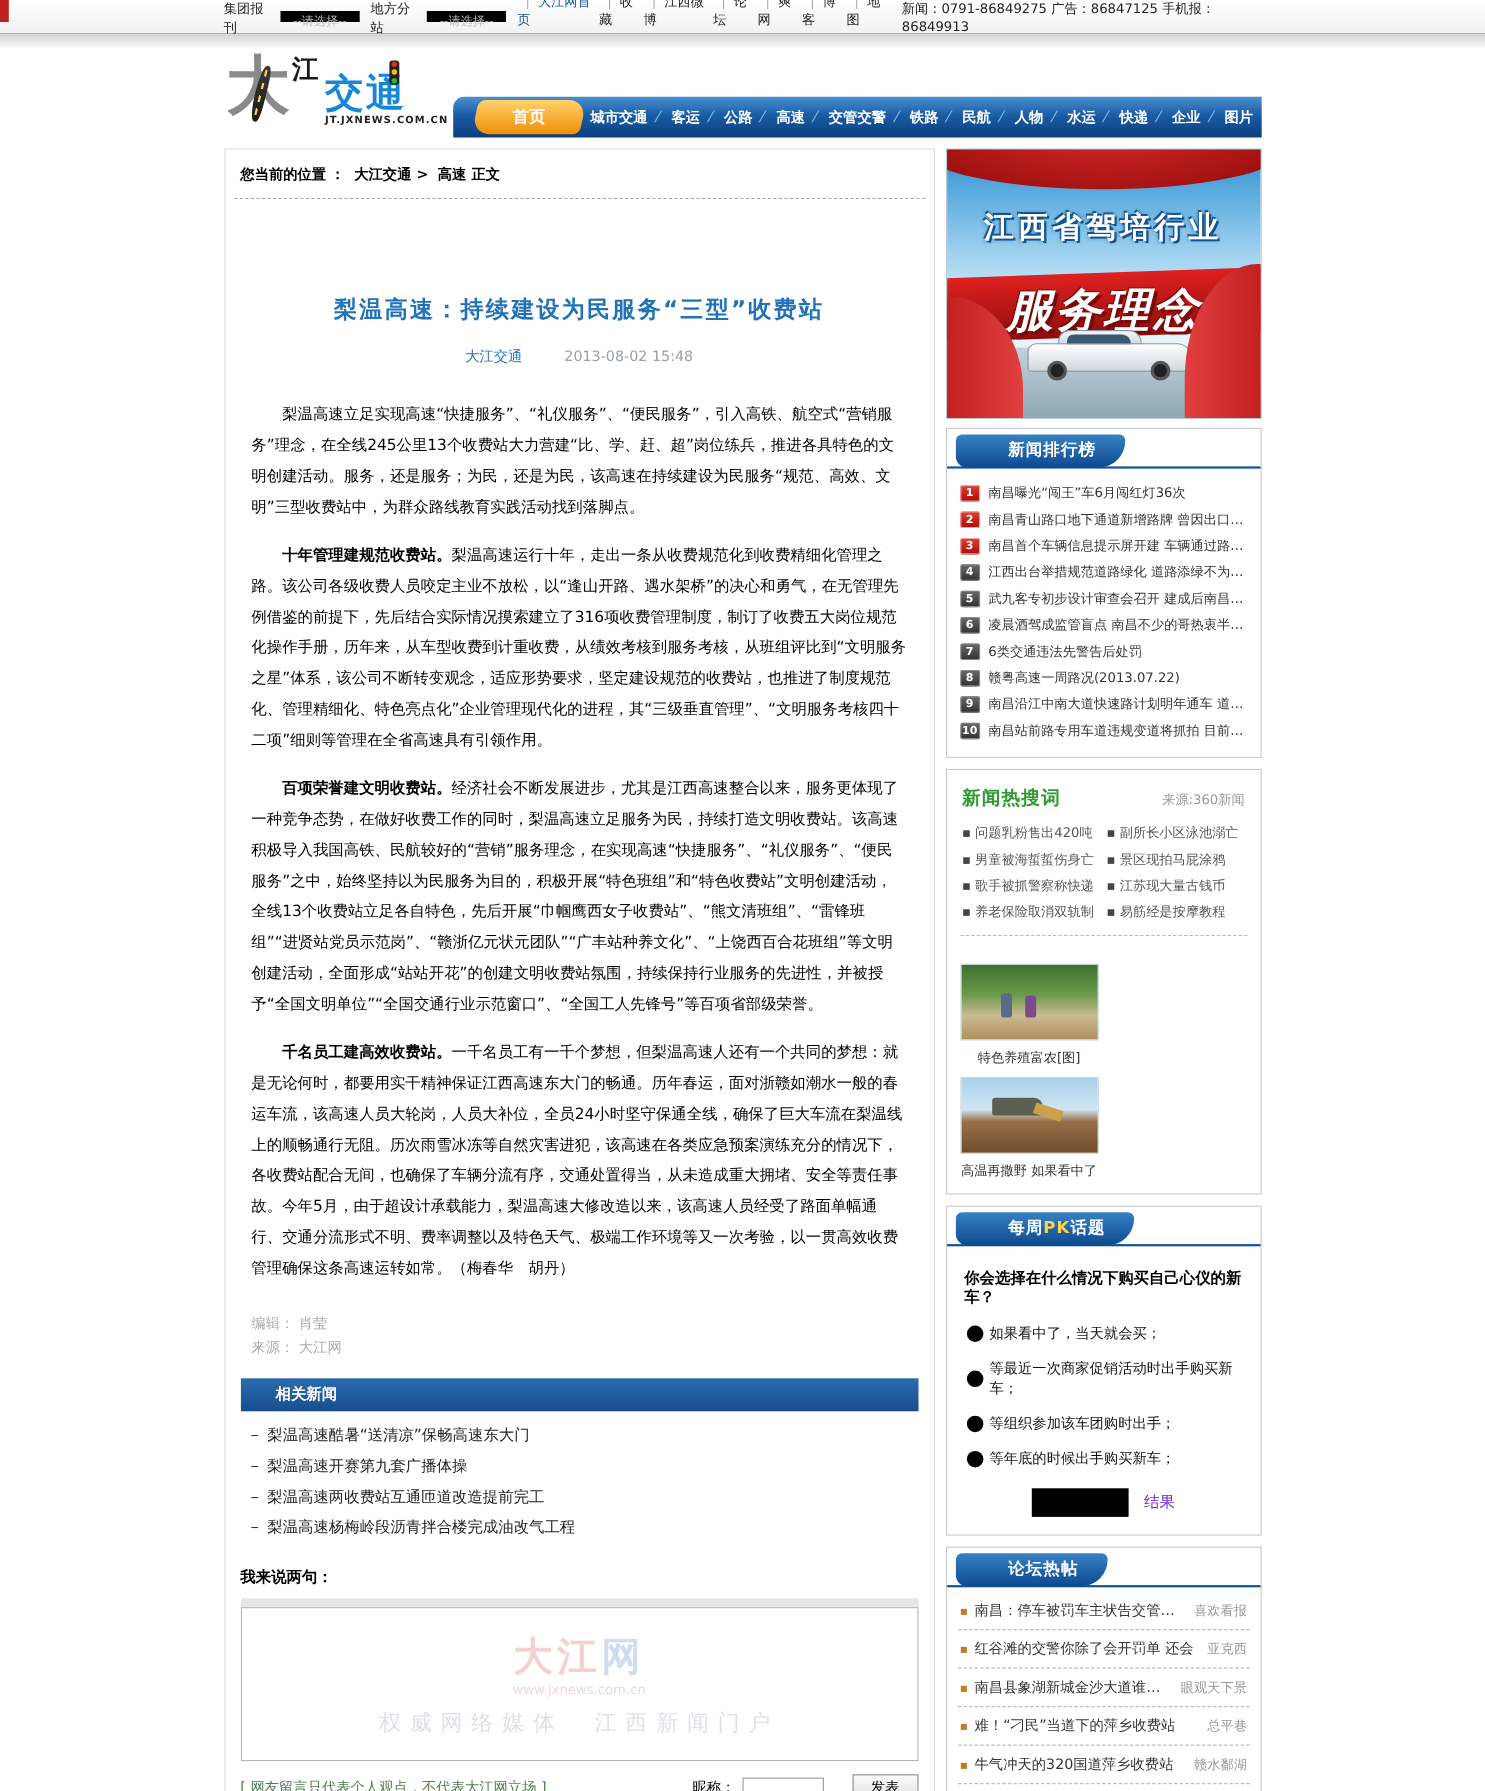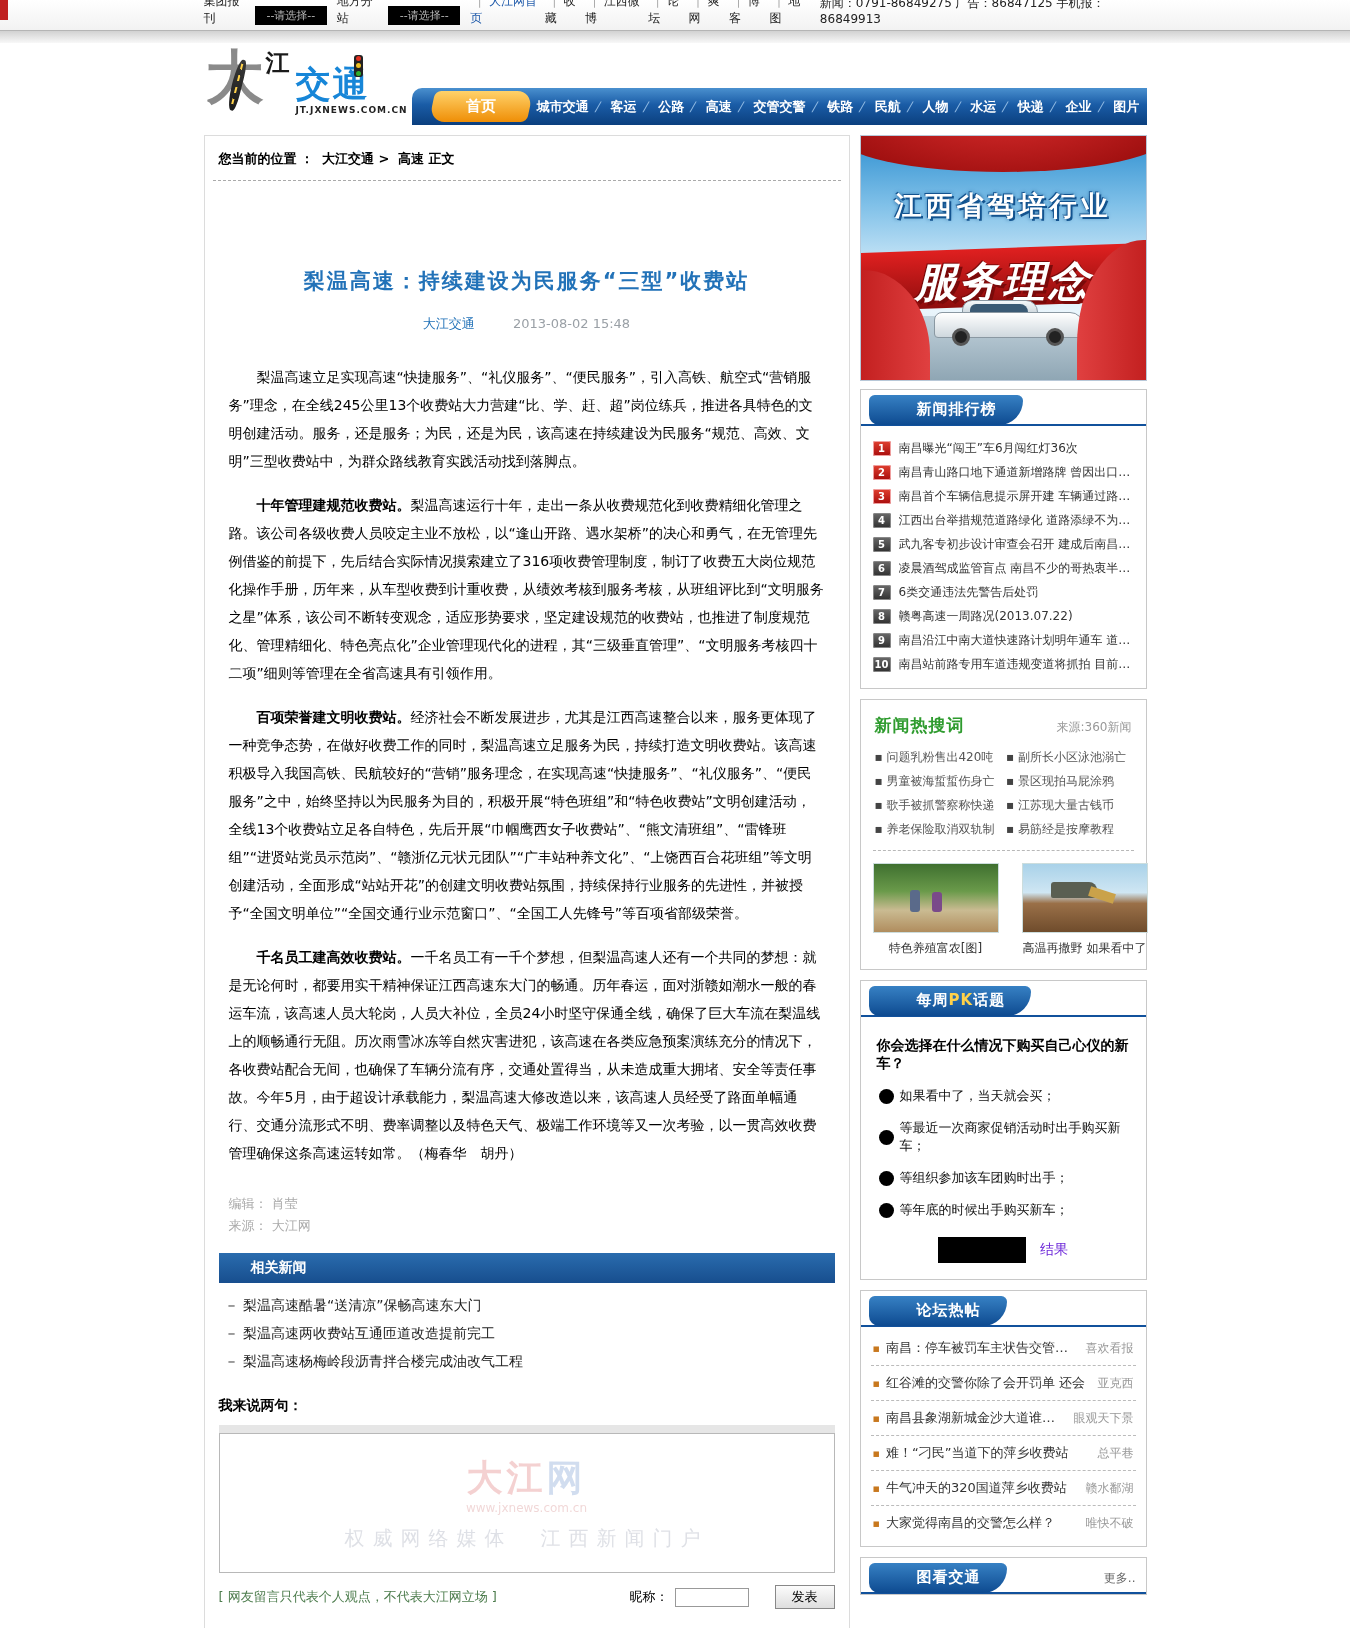--- a/index.html
+++ b/index.html
@@ -12,7 +12,7 @@
 
   
   .topbar { height: 30px; background: linear-gradient(#ffffff,#f2f2f2); position: relative; }
-  .topbar .wrap { display: flex; align-items: center; height: 20px; font-size: 12px; color: #222; }
+  .topbar .wrap { display: flex; height: 20px; font-size: 12px; color: #222; }
   .corner-mark { position: absolute; left: 0; top: 0; width: 8px; height: 20px; background: #c02020; }
   .sel { display: inline-block; background: #000; color: #bbb; font-size: 11px; padding: 2px 8px; margin: 10px 10px 0 6px; min-width: 72px; text-align: center; }
   .toplinks { display: flex; list-style: none; align-items: center; }

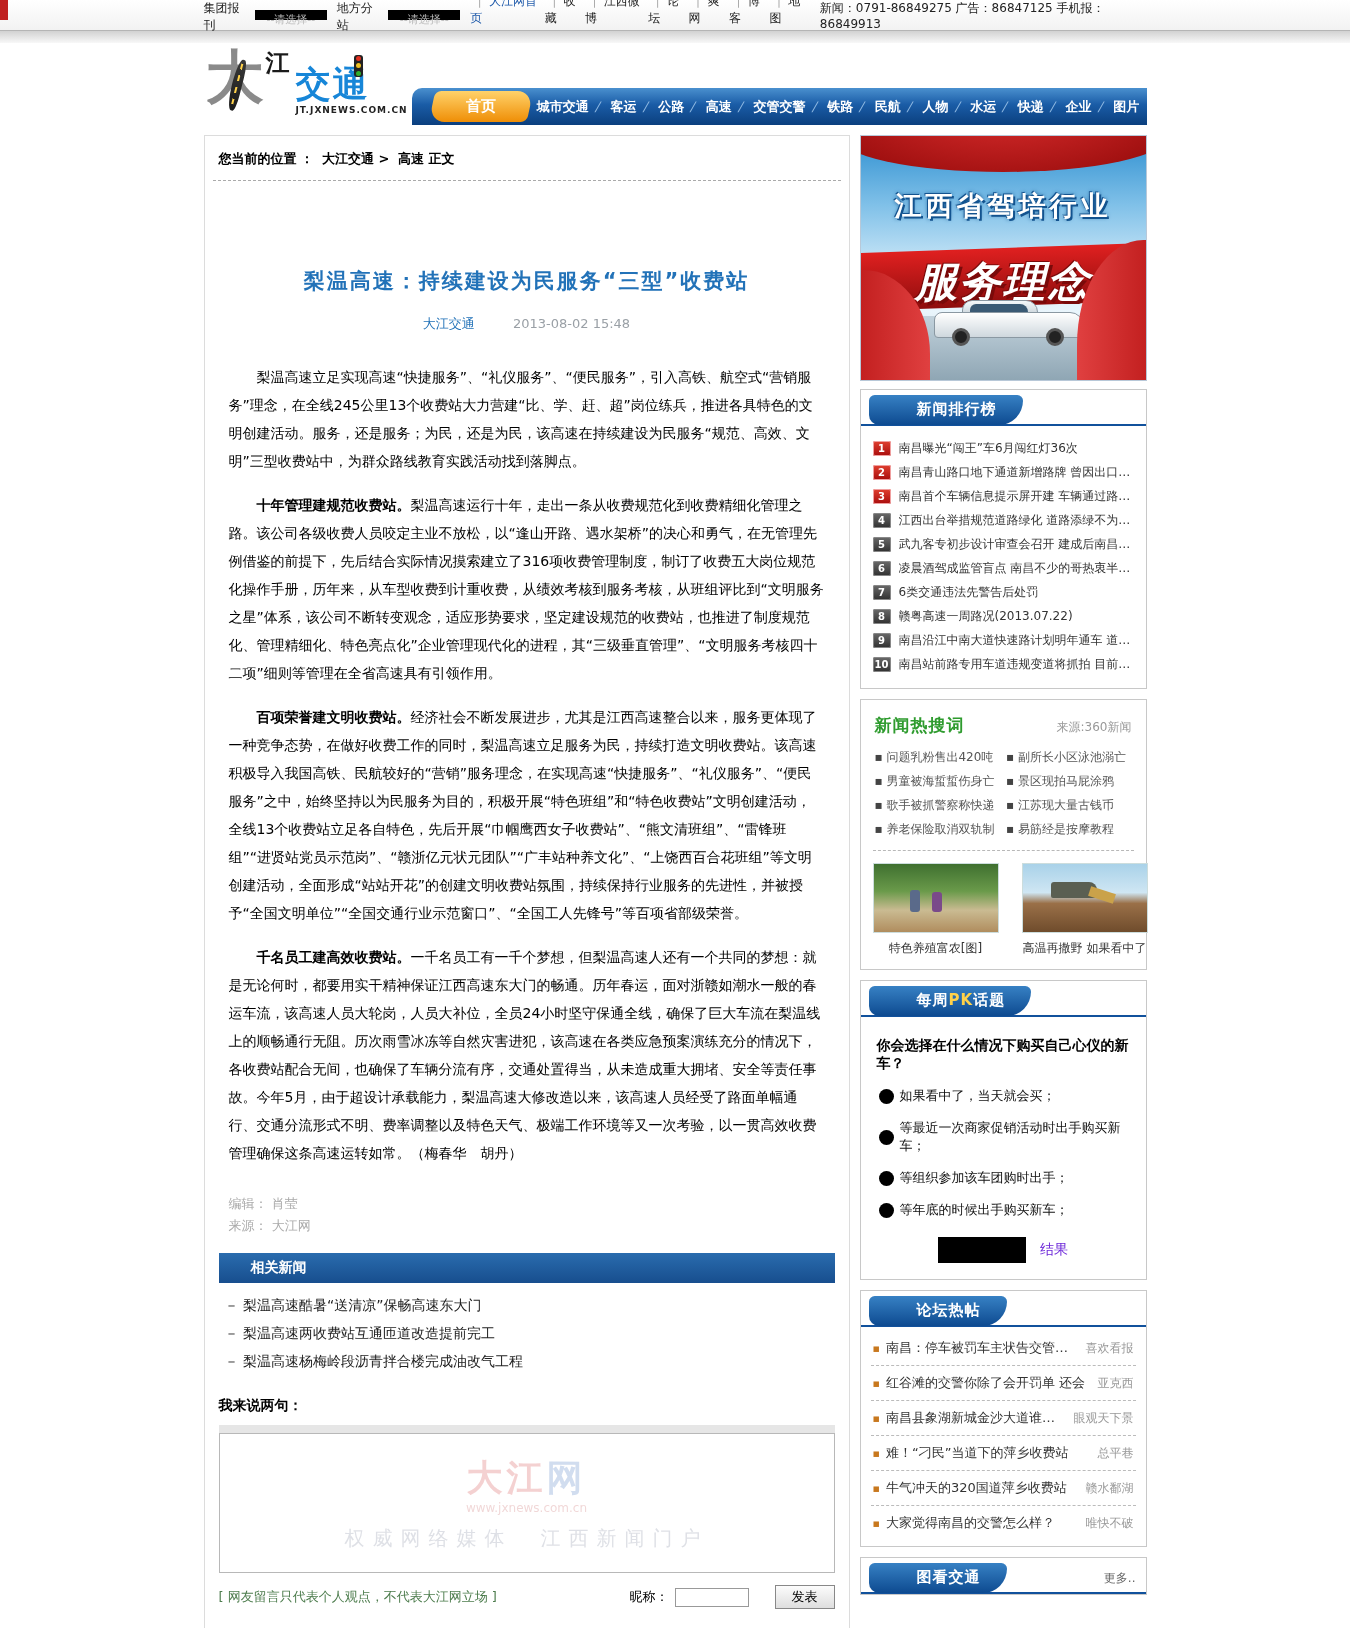--- a/index.html
+++ b/index.html
@@ -117,7 +117,7 @@
   .hot-grid { display: grid; grid-template-columns: 1fr 1fr; row-gap: 7px; column-gap: 6px; padding: 2px 2px 12px; border-bottom: 1px dashed #b8b8b8; }
   .hot-grid span { font-size: 12px; color: #555; white-space: nowrap; overflow: hidden; }
   .hot-grid span::before { content: "▪ "; color: #444; }
-  .hot-photos { display: flex; gap: 23px; margin-top: 12px; }
+  .hot-photos { display: flex; gap: 9px; margin-top: 25px; flex-direction: column; }
   .hp { width: 126px; }
   .hp-img { width: 126px; height: 70px; position: relative; overflow: hidden; border: 1px solid #cdd; }
   .hp1 { background: linear-gradient(180deg,#3f7030 0%, #6a9a4a 40%, #cabb92 68%, #b08d5e 100%); }

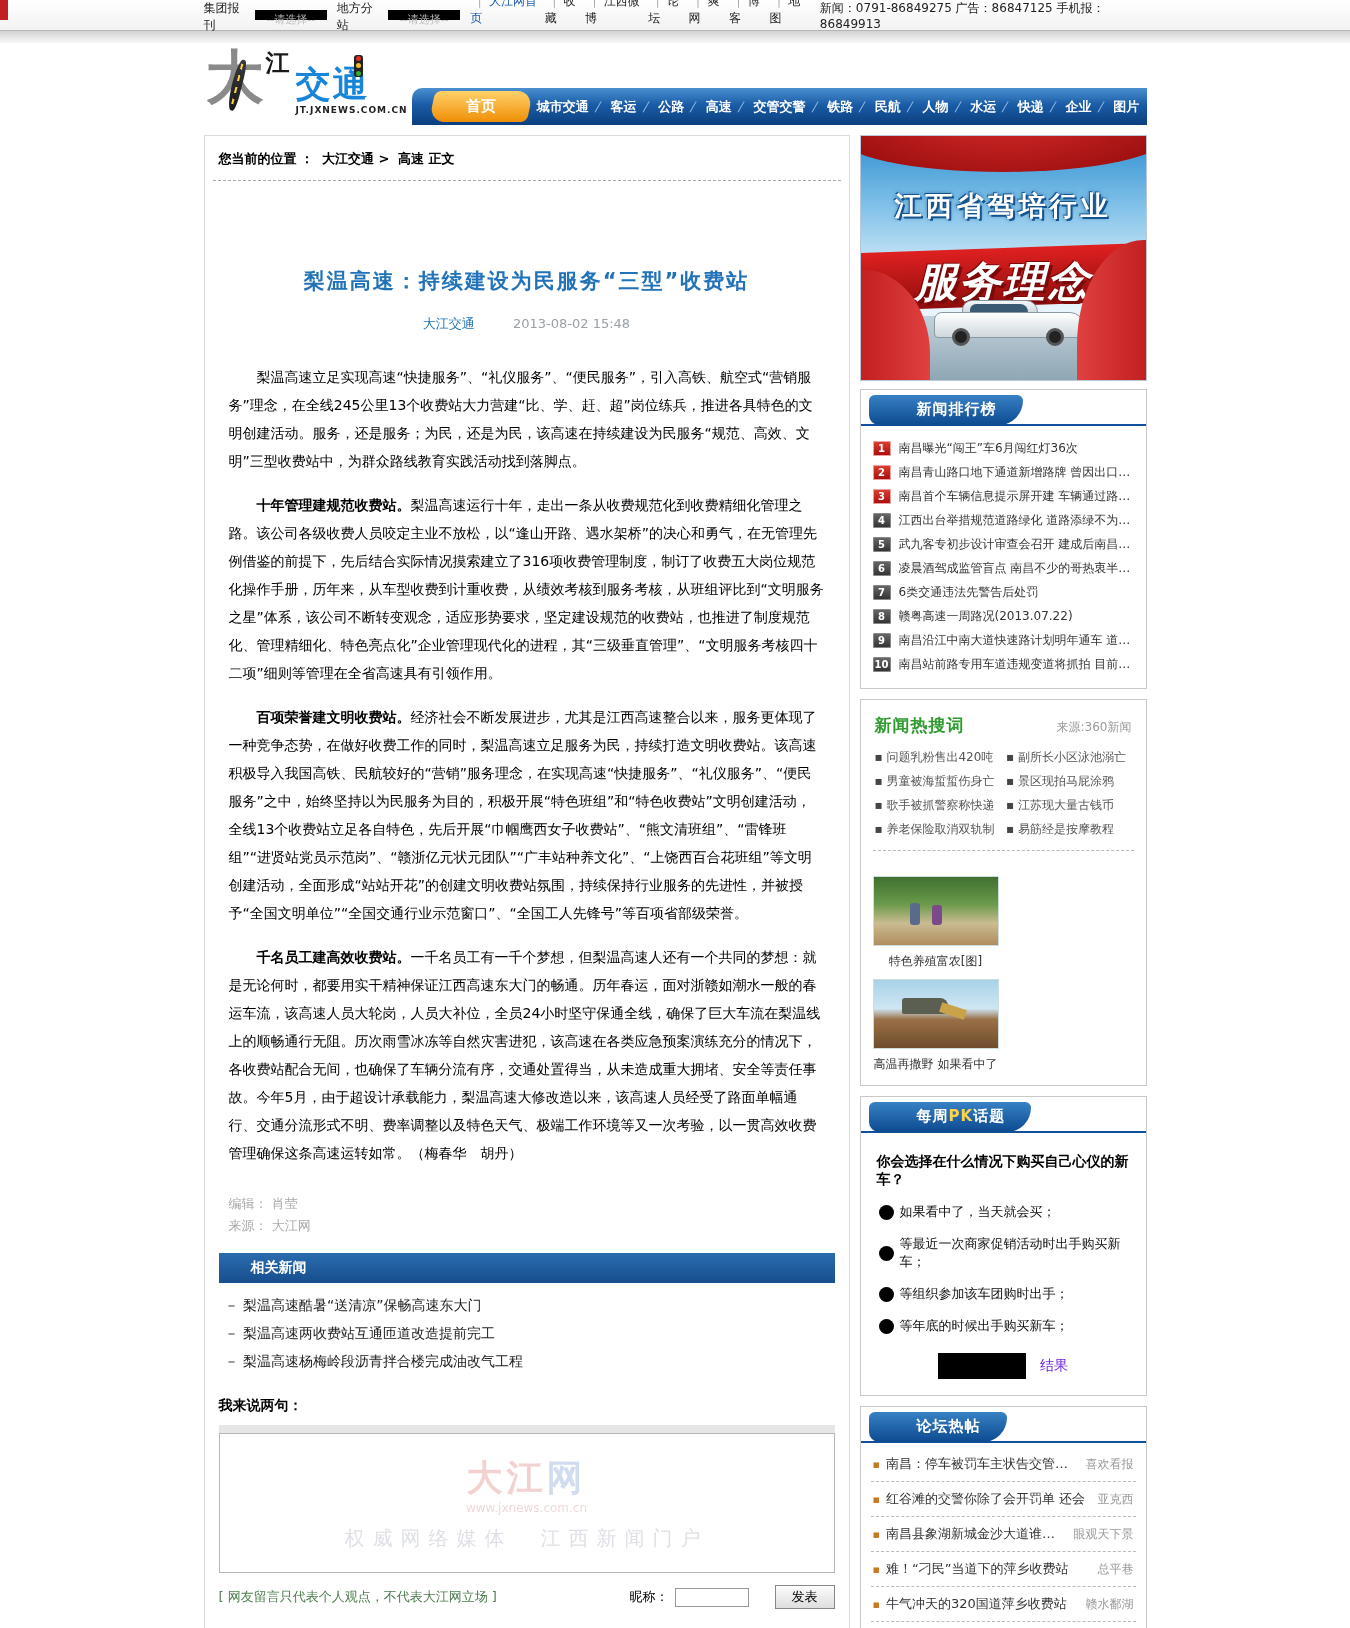--- a/index.html
+++ b/index.html
@@ -261,6 +261,7 @@
     <div class="rel-head">相关新闻</div>
     <ul class="rel-list">
       <li><a href="#">梨温高速酷暑“送清凉”保畅高速东大门</a></li>
+      <li><a href="#">梨温高速开赛第九套广播体操</a></li>
       <li><a href="#">梨温高速两收费站互通匝道改造提前完工</a></li>
       <li><a href="#">梨温高速杨梅岭段沥青拌合楼完成油改气工程</a></li>
     </ul>

